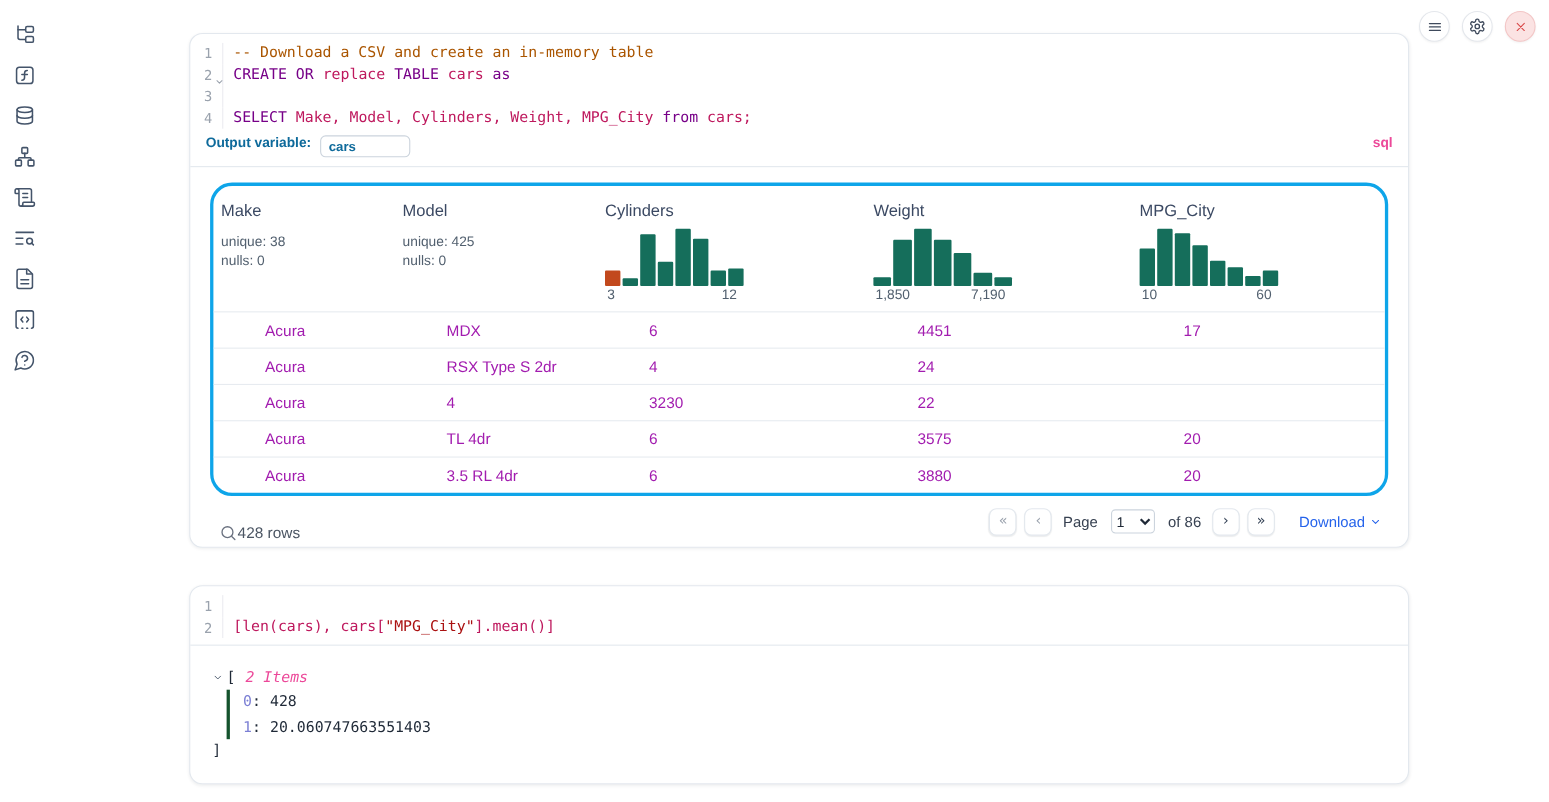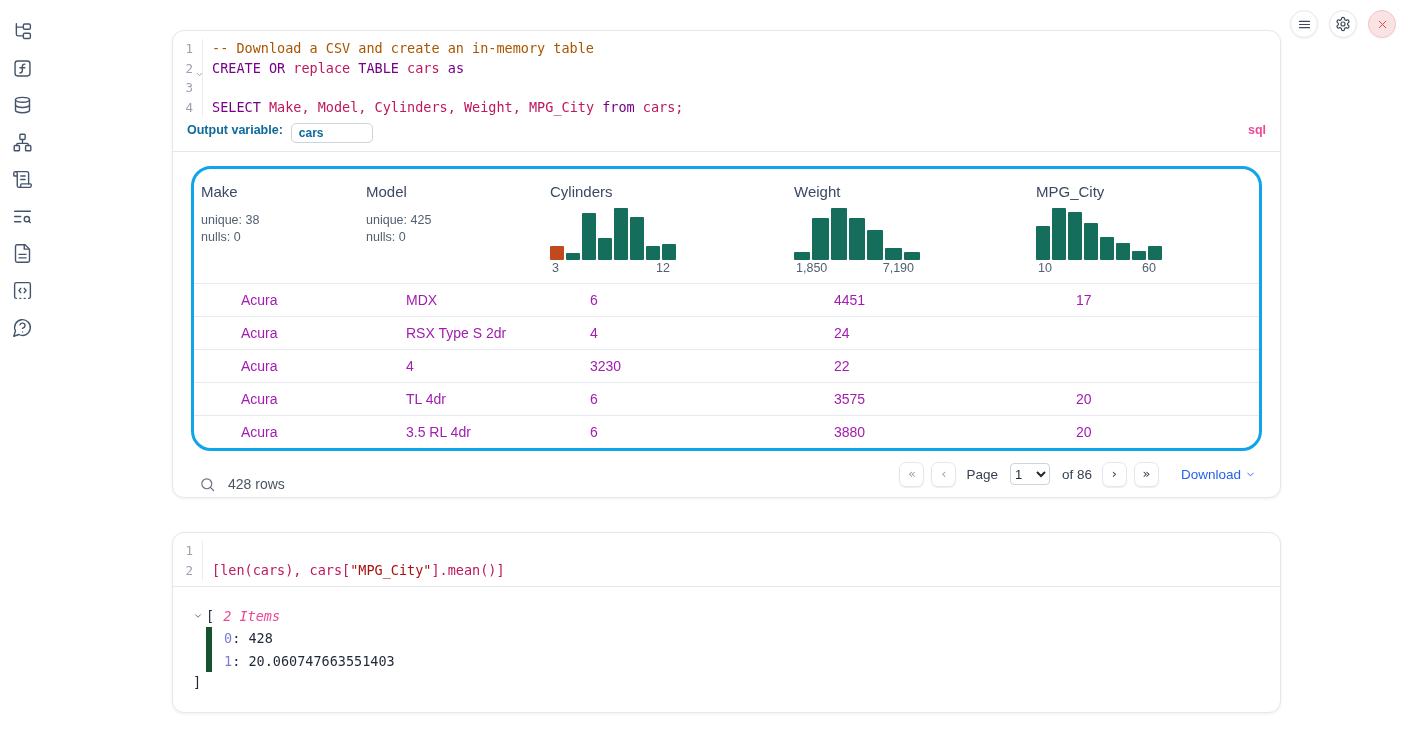--- a/index.html
+++ b/index.html
@@ -53,7 +53,7 @@
 
   
   .table-footer { display:flex; align-items:center; height:46px; padding:0 24px 0 26px; }
-  .rowcount { display:flex; align-items:center; gap:12px; color:#4b5563; font-size:14px;margin-top:20px; }
+  .rowcount { display:flex; align-items:center; gap:0; color:#4b5563; font-size:14px;margin-top:20px; }
   .rowcount svg { stroke:#6b7280; fill:none; stroke-width:1.7; stroke-linecap:round; }
   .pager { margin-left:auto; display:flex; align-items:center; gap:7px; }
   .page-btn { width:25px; height:25px; border:1px solid #e3e8ee; border-radius:7px; background:#fff; box-shadow:0 1px 1px rgba(16,24,40,.08); display:flex; align-items:center; justify-content:center; font-size:13px; color:#334155; cursor:pointer; font-family:"DejaVu Sans", sans-serif; padding-bottom:2px; }

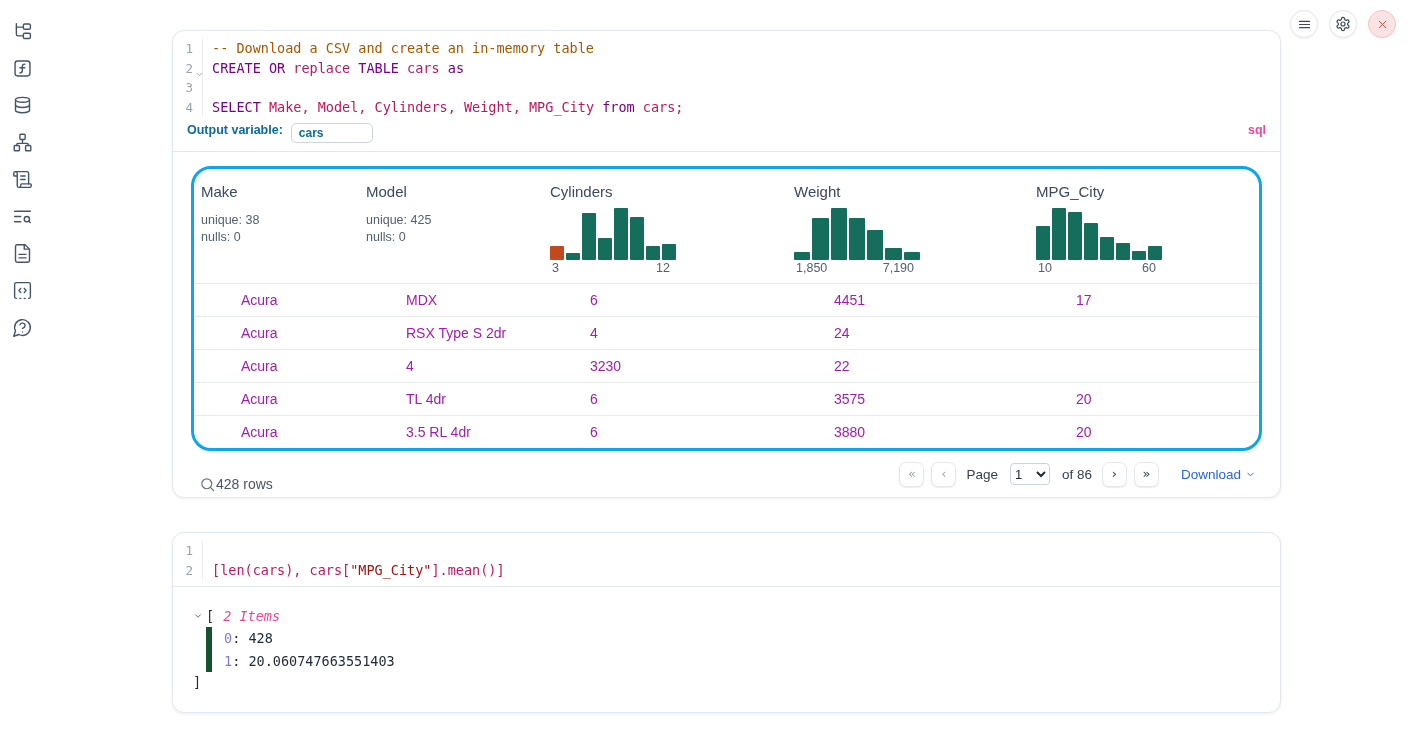--- a/index.html
+++ b/index.html
@@ -69,7 +69,7 @@
   .tree-head { display:flex; align-items:center; gap:3px; line-height:22px; }
   .tree-head svg { stroke:#475569; fill:none; stroke-width:2; stroke-linecap:round; stroke-linejoin:round; }
   .tree-items-label { color:#ec4899; font-style:italic; margin-left:6px; }
-  .tree-entries { margin-left:13px; border-left:6px solid #14532d; padding-left:12px; }
+  .tree-entries { margin-left:13px; border-left:3px solid #14532d; padding-left:12px; }
   .tree-entry { line-height:22.5px; }
   .tree-index { color:#7b7fd4; }
   .tree-close { line-height:20px; }

